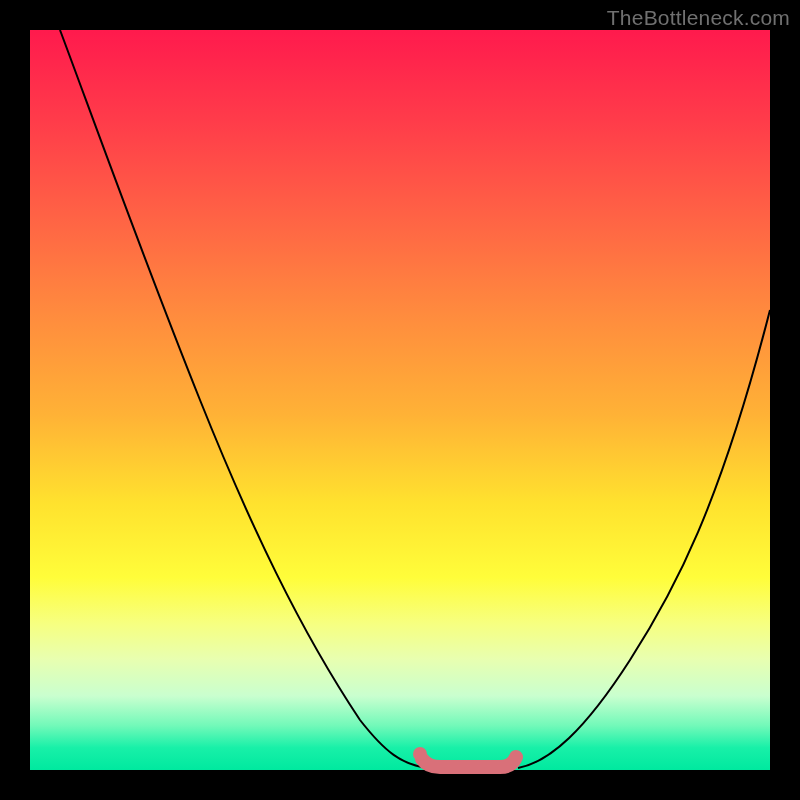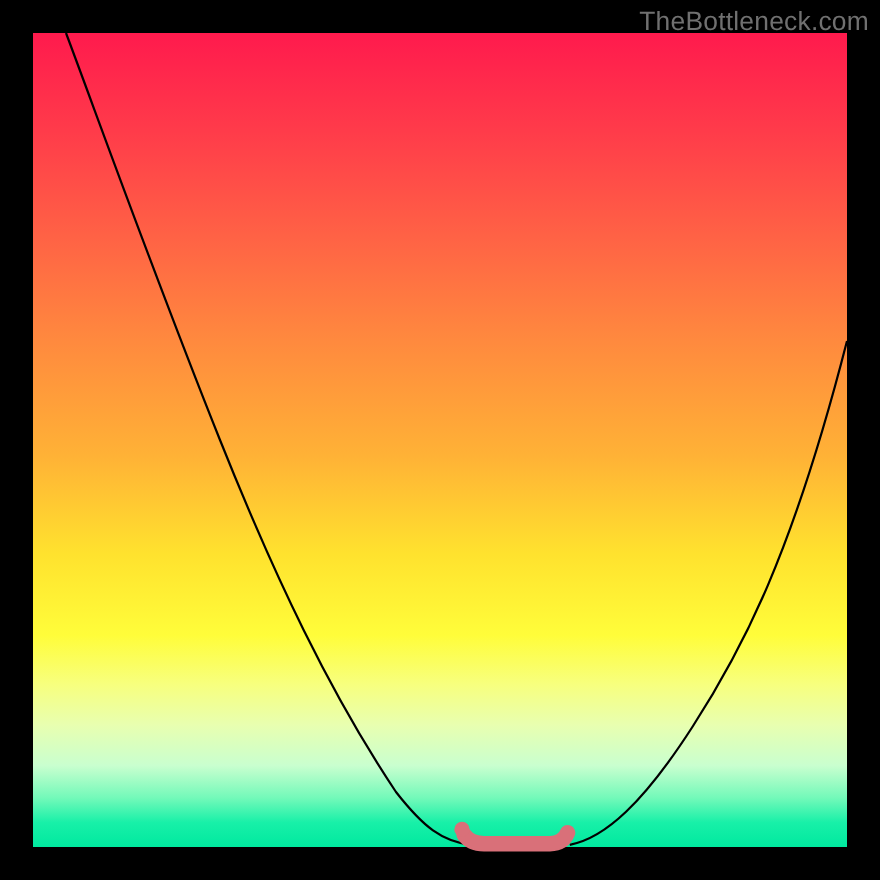--- a/index.html
+++ b/index.html
@@ -44,7 +44,7 @@
     top: 6px;
     right: 10px;
     color: #707070;
-    font-size: 24px;
+    font-size: 21px;
     font-weight: 500;
     letter-spacing: 0.2px;
     user-select: none;

